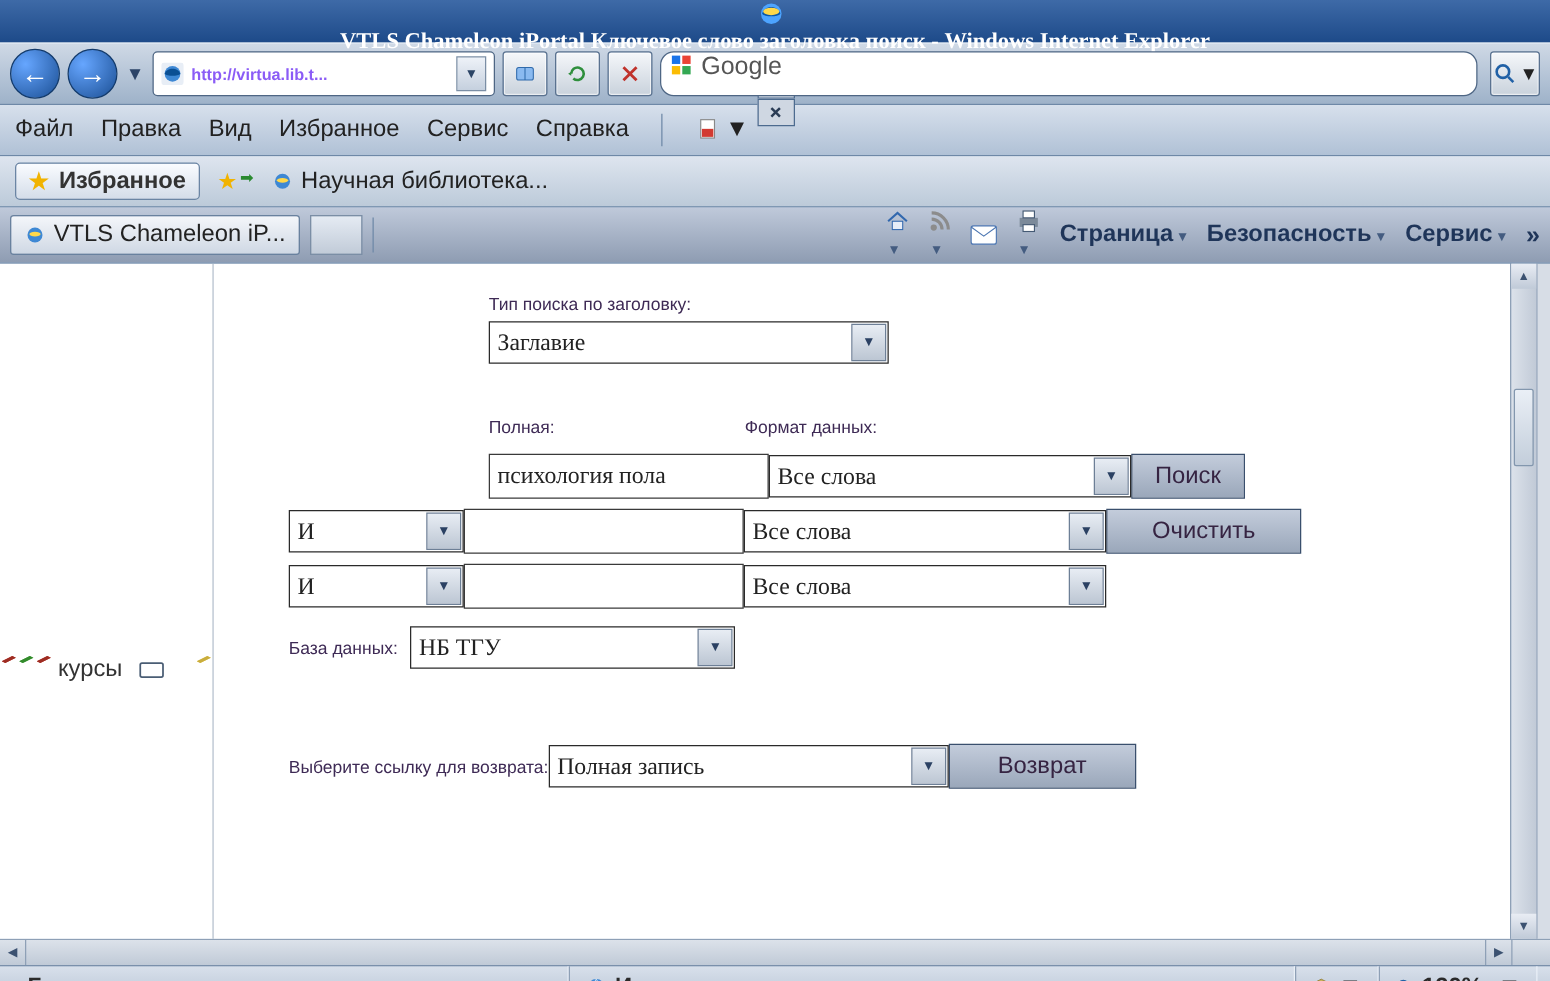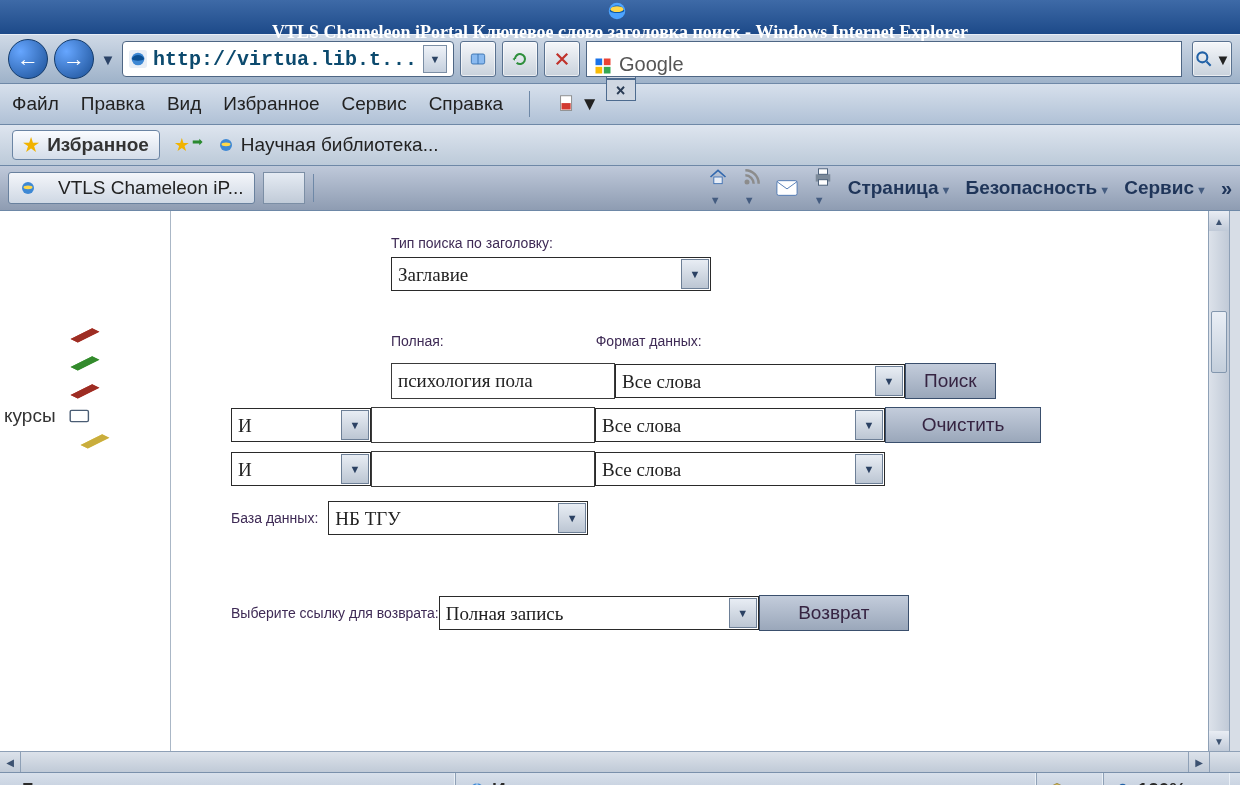--- a/index.html
+++ b/index.html
@@ -17,7 +17,7 @@
   .navrow .dd-tri{width:16px;display:flex;align-items:center;justify-content:center;color:#2b4367}
   .addr-pill{flex:0 0 260px;height:34px;background:#fff;border:1px solid #4e6684;border-radius:4px;display:flex;align-items:center;padding:0 6px;gap:6px}
   .addr-pill .sitefav{width:18px;height:18px}
-  .addr-pill .addr-text{flex:1;font-family:Liberation Mono, monospace;font-size:20px;font-weight:bold;color:#0c4a6e;white-space:nowrap;overflow:hidden}
+  .addr-pill .addr-text{flex:1;font-family:Liberation Sans, sans-serif;font-size:13px;font-weight:bold;color:#8b5cf6;white-space:nowrap;overflow:hidden}
   .addr-pill .addr-caret{width:22px;height:26px;border:1px solid #7b8ea5;background:linear-gradient(#eef2f8,#c5d0de);display:flex;align-items:center;justify-content:center;font-size:11px;color:#2b4465}
   .toolbtn{width:34px;height:34px}
   .searchbox{flex:1;height:34px;background:#fff;border:1px solid #4e6684;border-radius:0;display:flex;align-items:flex-end;padding-left:6px;gap:6px;font-size:20px;color:#555}

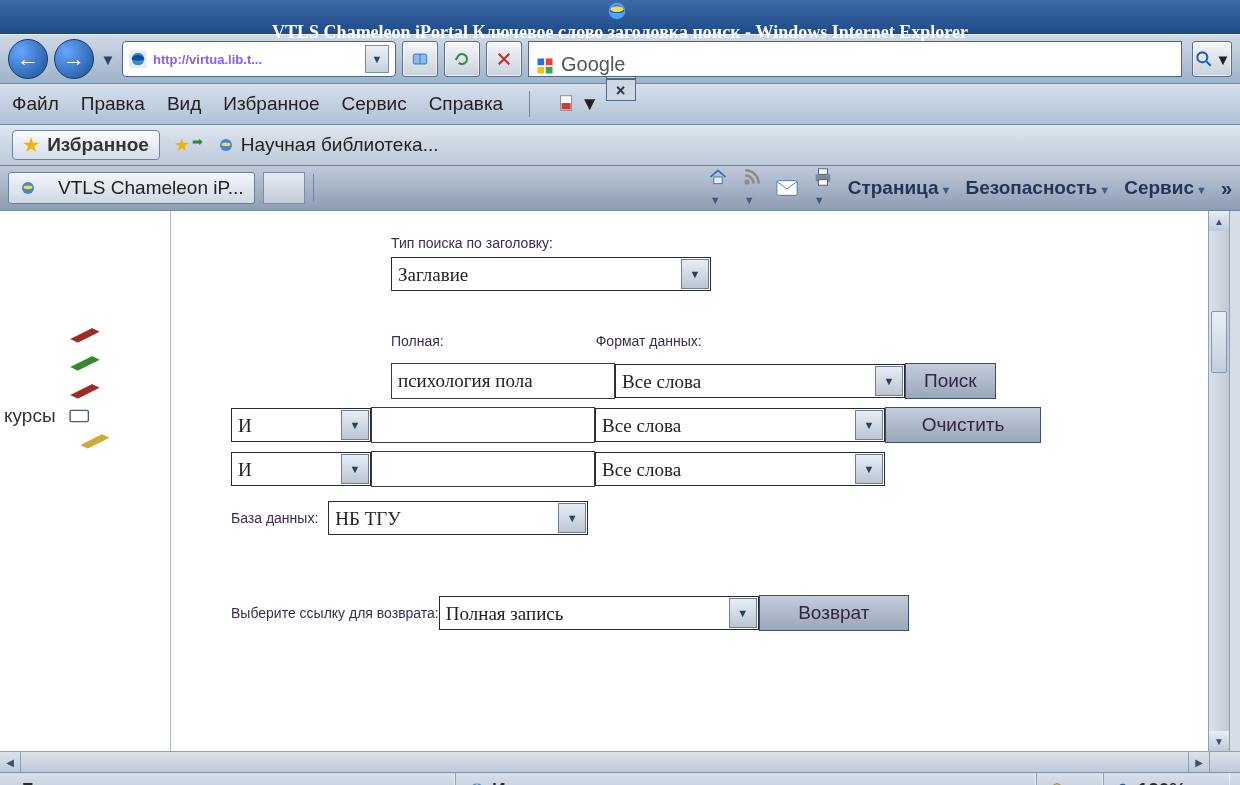--- a/index.html
+++ b/index.html
@@ -20,7 +20,7 @@
   .addr-pill .addr-text{flex:1;font-family:Liberation Sans, sans-serif;font-size:13px;font-weight:bold;color:#8b5cf6;white-space:nowrap;overflow:hidden}
   .addr-pill .addr-caret{width:22px;height:26px;border:1px solid #7b8ea5;background:linear-gradient(#eef2f8,#c5d0de);display:flex;align-items:center;justify-content:center;font-size:11px;color:#2b4465}
   .toolbtn{width:34px;height:34px}
-  .searchbox{flex:1;height:34px;background:#fff;border:1px solid #4e6684;border-radius:0;display:flex;align-items:flex-end;padding-left:6px;gap:6px;font-size:20px;color:#555}
+  .searchbox{flex:1;height:34px;background:#fff;border:1px solid #4e6684;border-radius:11px;display:flex;align-items:flex-start;padding-left:6px;gap:6px;font-size:20px;color:#555}
   .searchbtn{width:38px;height:34px;margin-left:4px}
   
   .menubar{display:flex;align-items:center;height:40px;background:linear-gradient(#d7e0ec,#b0c1d6);padding:0 12px;gap:22px;border-bottom:1px solid #6e88a7;font-size:19px;color:#222}

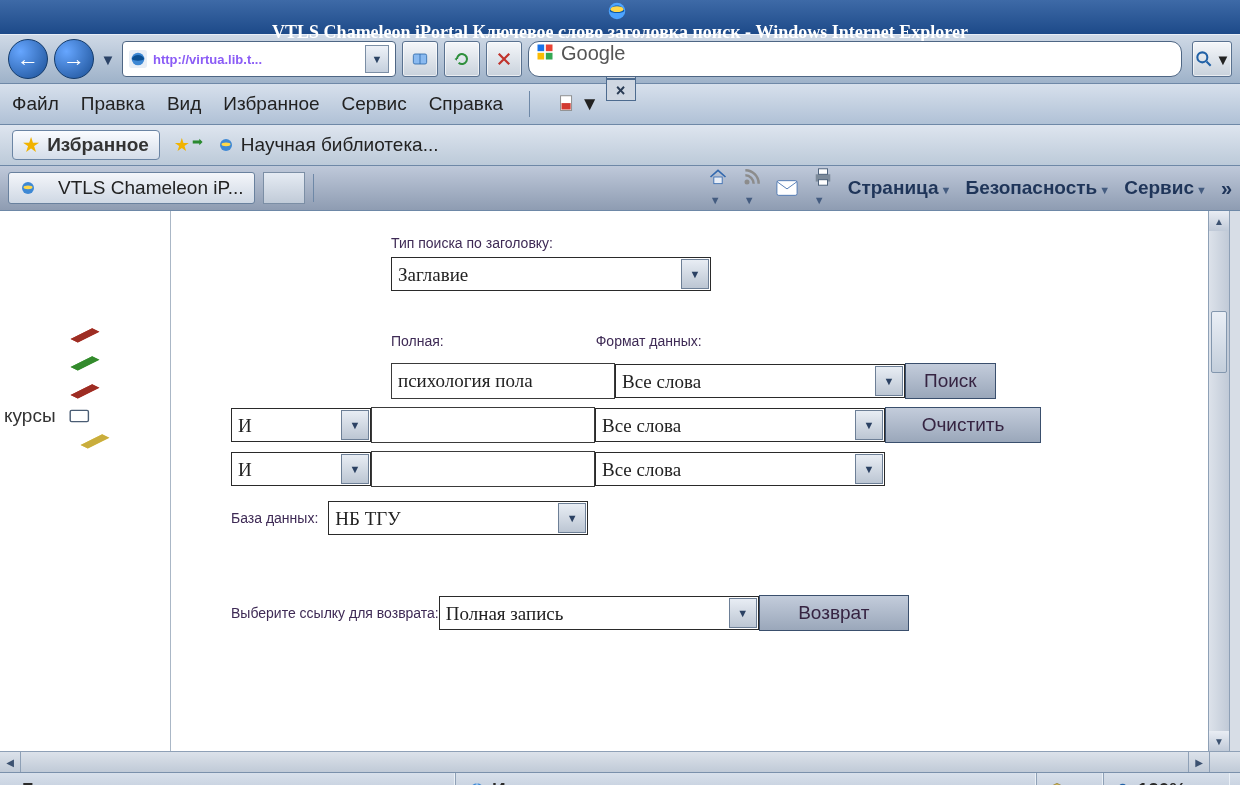--- a/index.html
+++ b/index.html
@@ -32,7 +32,7 @@
   .star{color:#f1b300;font-size:18px}
   
   .tabrow{display:flex;align-items:center;height:44px;background:linear-gradient(#bfc9da,#8e9cb2);padding:0 8px;gap:8px;border-bottom:1px solid #6e88a7;font-size:19px}
-  .tabrow .tab{display:flex;align-items:center;background:linear-gradient(#f4f6fa,#cfd8e4);border:1px solid #69819e;border-radius:3px;padding:4px 10px;gap:21px}
+  .tabrow .tab{display:flex;align-items:center;background:linear-gradient(#f4f6fa,#cfd8e4);border:1px solid #69819e;border-radius:3px;padding:4px 10px;gap:6px}
   .tabrow .drop{font-size:11px;color:#445c80;margin-left:2px}
   .tabrow .right{margin-left:auto;display:flex;align-items:center;gap:14px;font-size:19px;font-weight:bold;color:#1f3559}
   

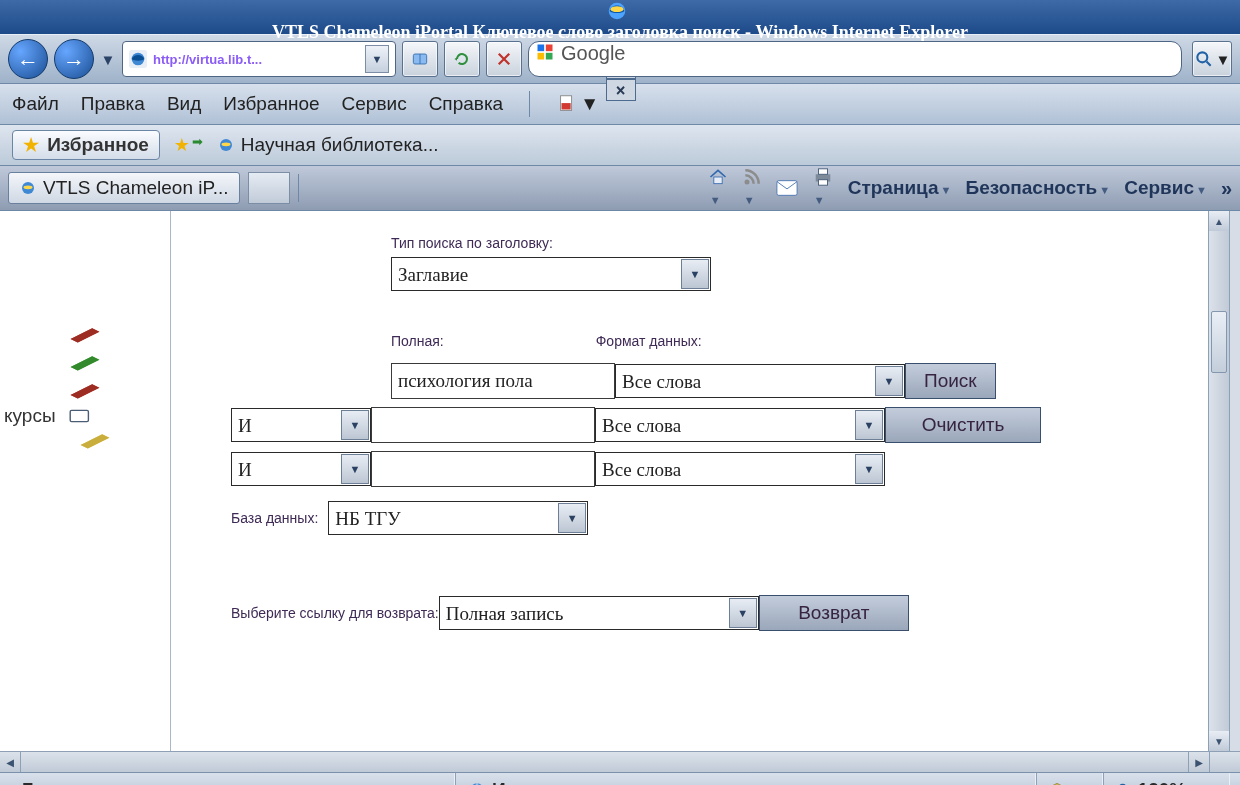--- a/index.html
+++ b/index.html
@@ -37,7 +37,7 @@
   .tabrow .right{margin-left:auto;display:flex;align-items:center;gap:14px;font-size:19px;font-weight:bold;color:#1f3559}
   
   .content-shell{display:flex;height:612px}
-  .leftcol{width:170px;background:#fff;border-right:1px solid #aab7c6;display:flex;flex-direction:column;align-items:center;padding-top:110px;}
+  .leftcol{width:170px;background:#fff;border-right:1px solid #aab7c6;display:flex;align-items:center;padding-top:110px;}
   .leftcol .ikon{width:36px;height:28px}
   .leftcol .kursy{align-self:stretch;display:flex;align-items:center;gap:10px;padding-left:4px;font-size:19px;color:#333}
   .main{flex:1;background:#fff;position:relative;padding:18px 0 0 60px;overflow:hidden}

